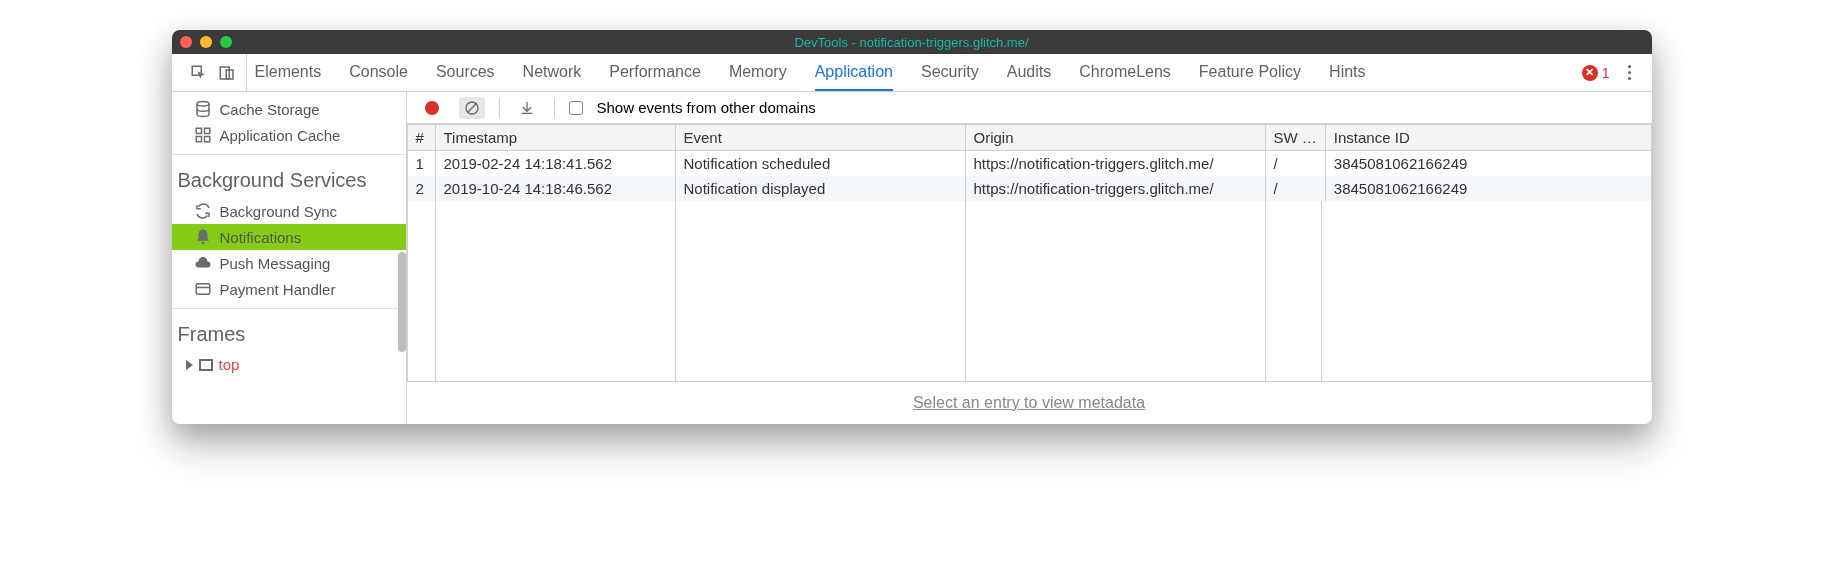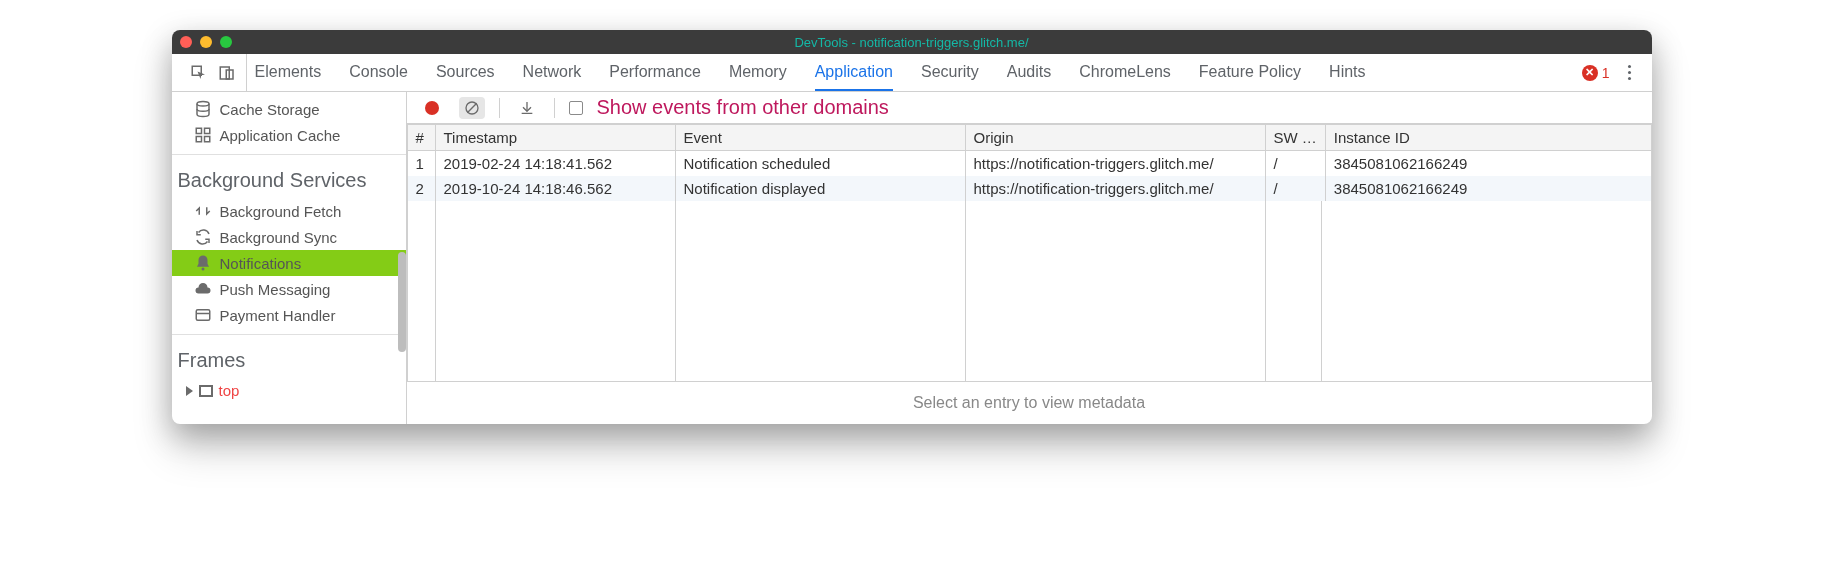--- a/index.html
+++ b/index.html
@@ -111,7 +111,7 @@
   .toolbar-btn.clear { background: #e6e6e6; }
   .toolbar-sep { width: 1px; height: 20px; background: #d0d0d0; }
   .checkbox { width: 14px; height: 14px; border: 1px solid #8a8a8a; border-radius: 2px; background: #fff; }
-  .toolbar-label { color: #be185d; font-size: 20px; text-align: right; }
+  .toolbar-label { color: #000000; font-size: 15px; text-align: right; }
   
   .table-wrap { flex: 1; display: flex; flex-direction: column; }
   table { border-collapse: collapse; width: 100%; }

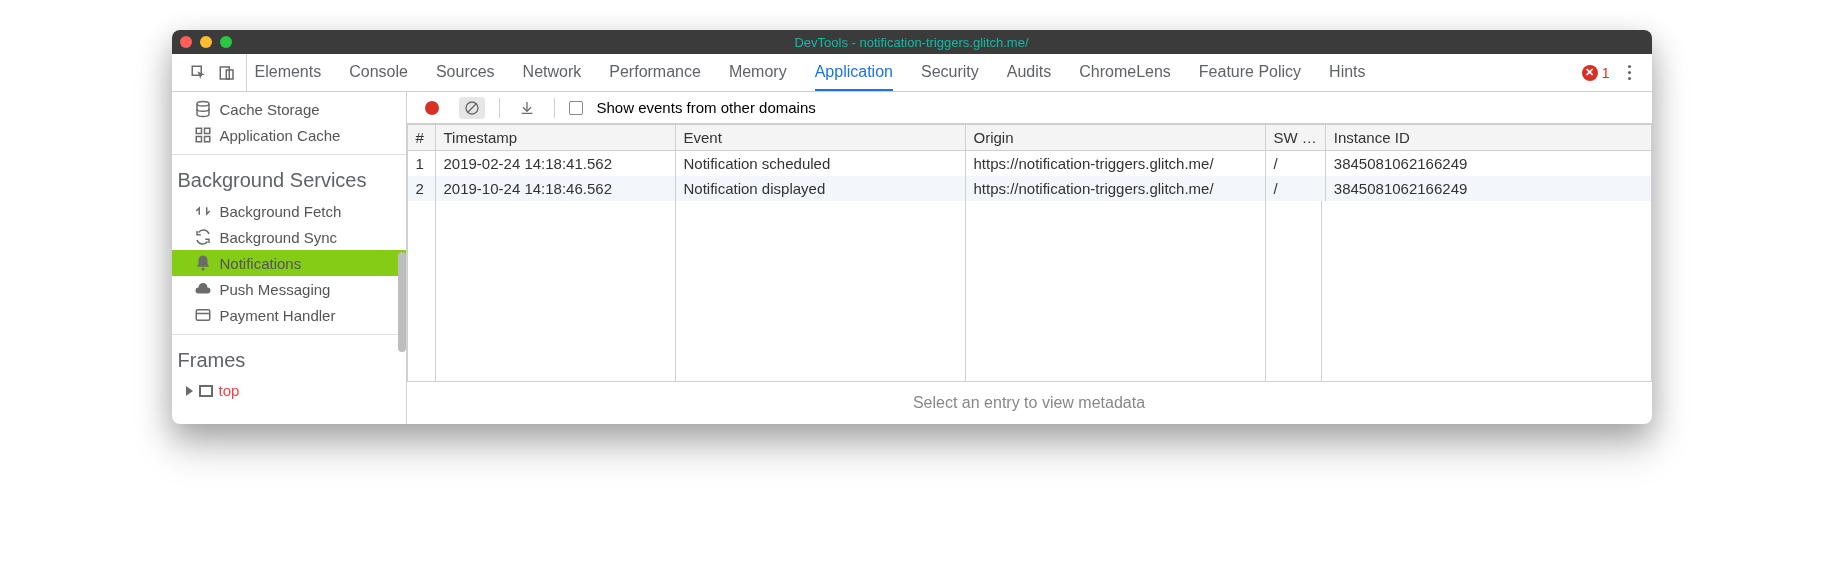--- a/index.html
+++ b/index.html
@@ -225,15 +225,6 @@
       <div class="sidebar-divider"></div>
       <div class="sidebar-section-label">Background Services</div>
       <div id="bg-list">
-          <div class="sidebar-item">
-            <span class="icon">
-              <svg width="18" height="18" viewBox="0 0 24 24" fill="none" stroke="#6b6b6b" stroke-width="2">
-                <path d="M7 17 L7 8 L3 12"></path>
-                <path d="M17 7 L17 16 L21 12"></path>
-              </svg>
-            </span>
-            <span>Background Fetch</span>
-          </div>
           <div class="sidebar-item">
             <span class="icon">
               <svg width="18" height="18" viewBox="0 0 24 24" fill="none" stroke="#6b6b6b" stroke-width="2">

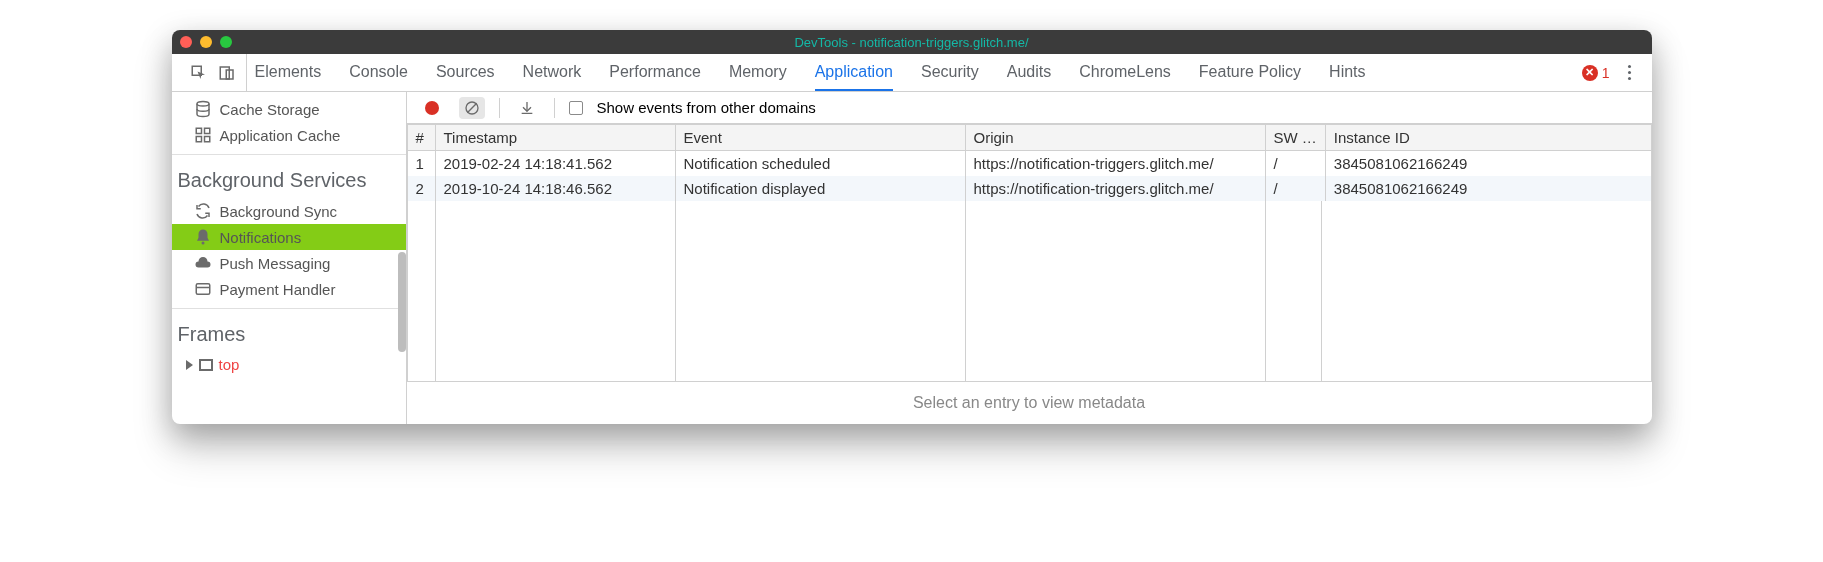--- a/index.html
+++ b/index.html
@@ -138,7 +138,7 @@
   tbody tr:nth-child(even) { background: #f3f7fb; }
   .table-body-fill { flex: 1; border: 1px solid #d0d0d0; border-top: none; position: relative; }
   .table-body-fill .col-line { position: absolute; top: 0; bottom: 0; width: 1px; background: #d0d0d0; }
-  .footer-hint { text-align: center; color: #888; font-size: 16px; padding: 12px 16px; }
+  .footer-hint { text-align: center; color: #888; font-size: 16px; padding: 12px 16px; text-decoration: underline; }
   svg { display: block; }
 </style>
 </head>

